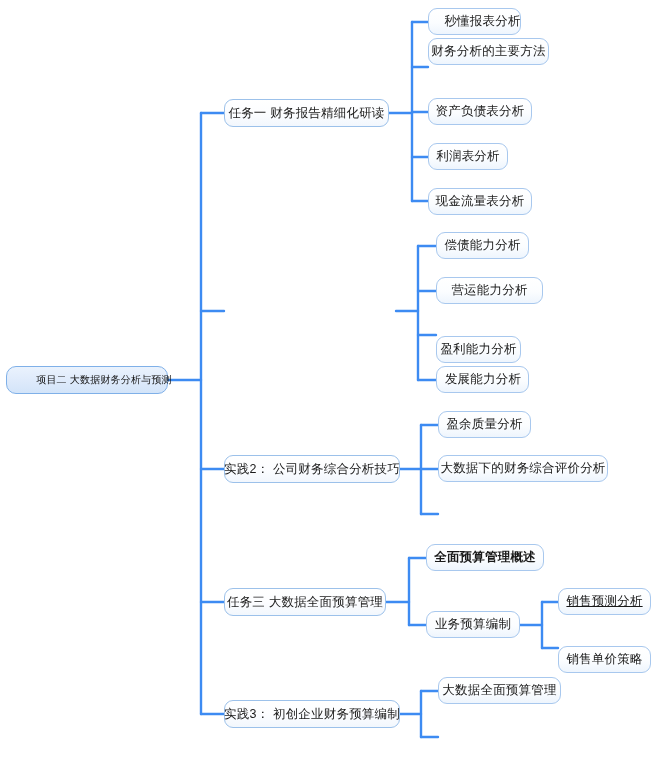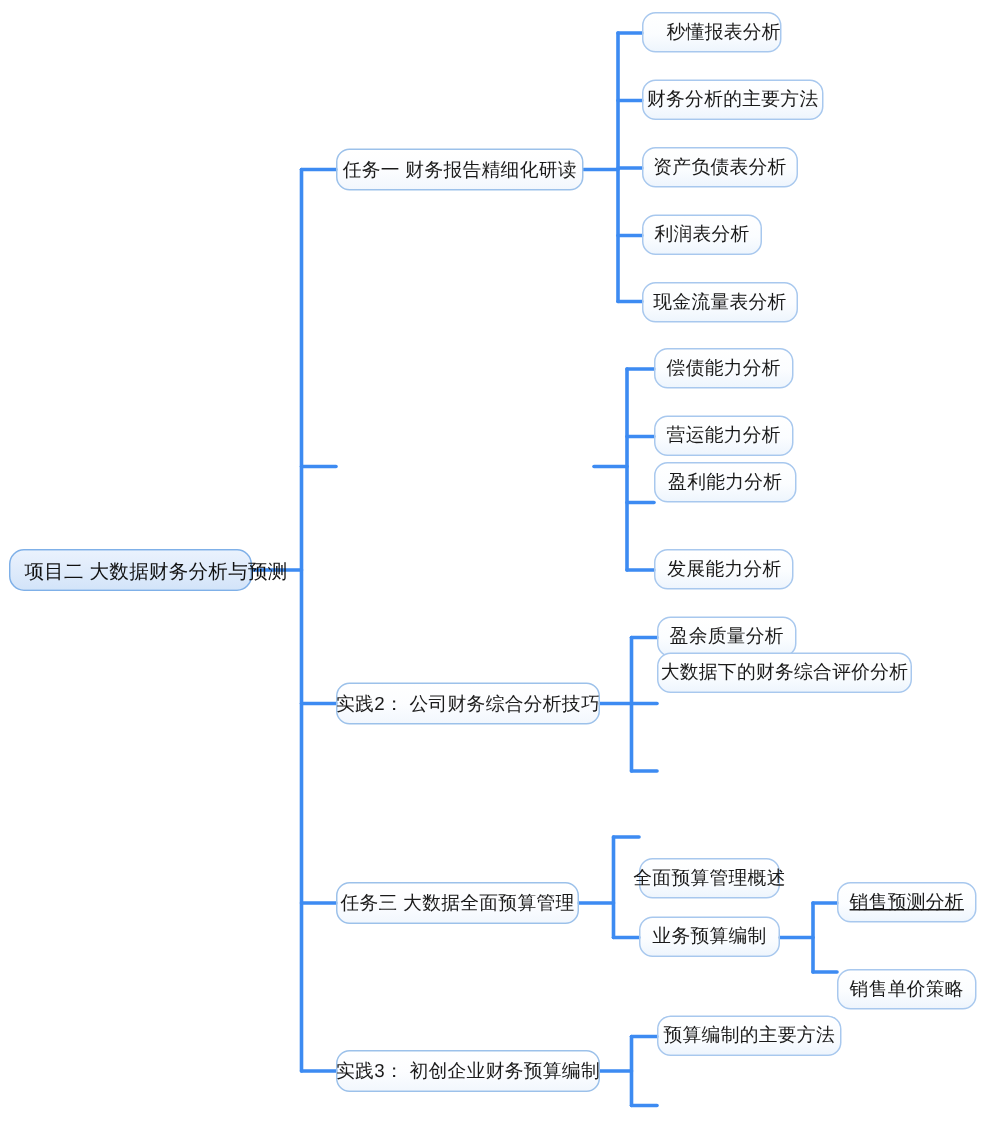--- a/index.html
+++ b/index.html
@@ -122,7 +122,7 @@
   <div class="node level2" style="left:224px; top:700px; width:176px; height:28px;">实践3： 初创企业财务预算编制</div>
 
   <div class="node" style="left:428px; top:8px; width:93px; height:27px;padding-left:26px;">秒懂报表分析</div>
-  <div class="node" style="left:428px; top:53px; width:121px; height:27px;">财务分析的主要方法</div>
+  <div class="node" style="left:428px; top:38px; width:121px; height:27px;">财务分析的主要方法</div>
   <div class="node" style="left:428px; top:98px; width:104px; height:27px;">资产负债表分析</div>
   <div class="node" style="left:428px; top:143px; width:80px; height:27px;">利润表分析</div>
   <div class="node" style="left:428px; top:188px; width:104px; height:27px;">现金流量表分析</div>

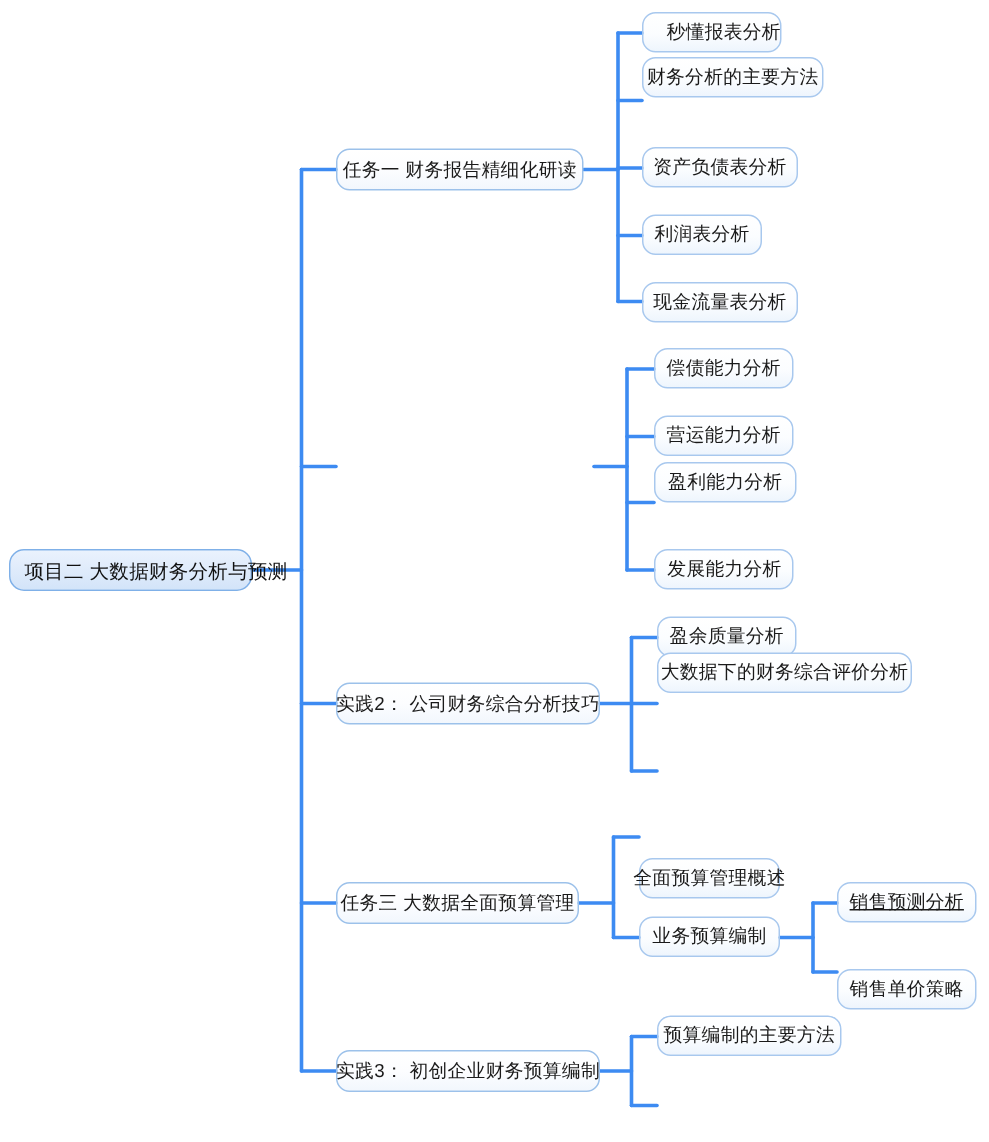--- a/index.html
+++ b/index.html
@@ -128,7 +128,7 @@
   <div class="node" style="left:428px; top:188px; width:104px; height:27px;">现金流量表分析</div>
 
   <div class="node" style="left:436px; top:232px; width:93px; height:27px;">偿债能力分析</div>
-  <div class="node" style="left:436px; top:277px; width:93px; height:27px;">营运能力分析</div>
+  <div class="node" style="left:436px; top:277px; width:107px; height:27px;">营运能力分析</div>
   <div class="node" style="left:436px; top:308px; width:95px; height:27px;">盈利能力分析</div>
   <div class="node" style="left:436px; top:366px; width:93px; height:27px;padding-left:11px;">发展能力分析</div>
 

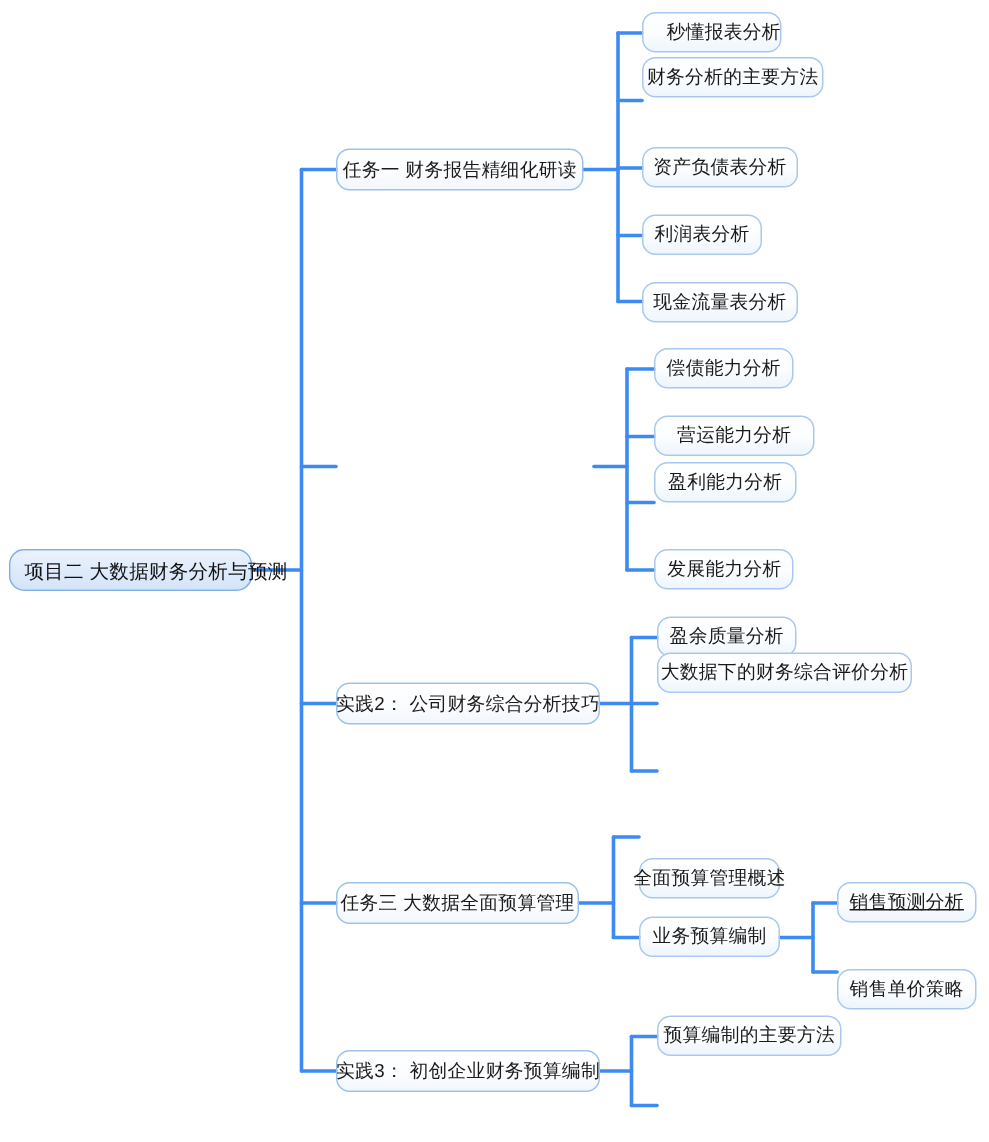--- a/index.html
+++ b/index.html
@@ -129,7 +129,7 @@
 
   <div class="node" style="left:436px; top:232px; width:93px; height:27px;">偿债能力分析</div>
   <div class="node" style="left:436px; top:277px; width:107px; height:27px;">营运能力分析</div>
-  <div class="node" style="left:436px; top:308px; width:95px; height:27px;">盈利能力分析</div>
+  <div class="node" style="left:436px; top:336px; width:85px; height:27px;">盈利能力分析</div>
   <div class="node" style="left:436px; top:366px; width:93px; height:27px;padding-left:11px;">发展能力分析</div>
 
   <div class="node" style="left:438px; top:411px; width:93px; height:27px;">盈余质量分析</div>

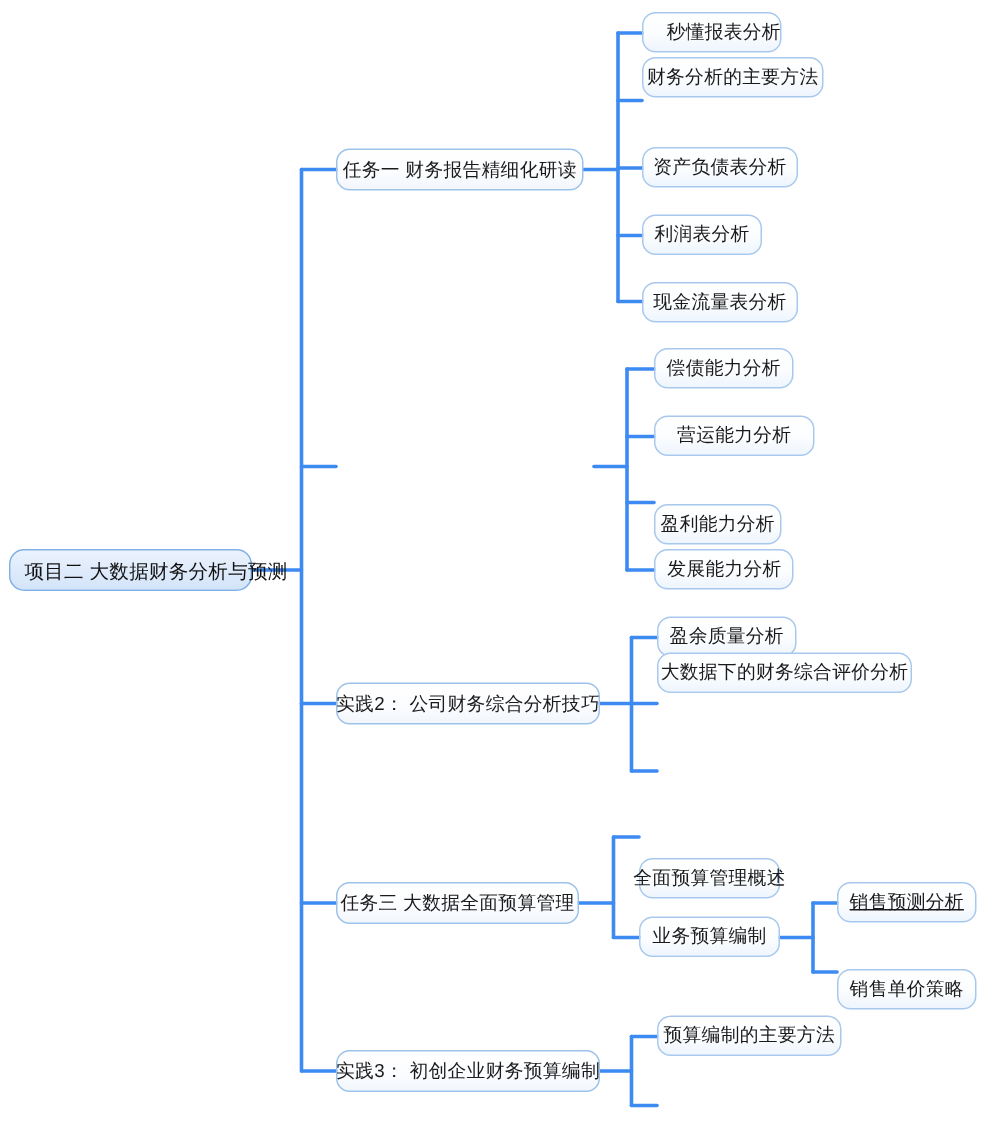--- a/index.html
+++ b/index.html
@@ -45,7 +45,7 @@
     border: 1px solid #7fb0e8;
     border-radius: 10px;
     background: linear-gradient(180deg, #eaf2fd 0%, #dfebfb 50%, #d3e4f9 100%);
-    font-size: 13px;
+    font-size: 10px;
     color: #111111;
     padding-left: 44px;
   }

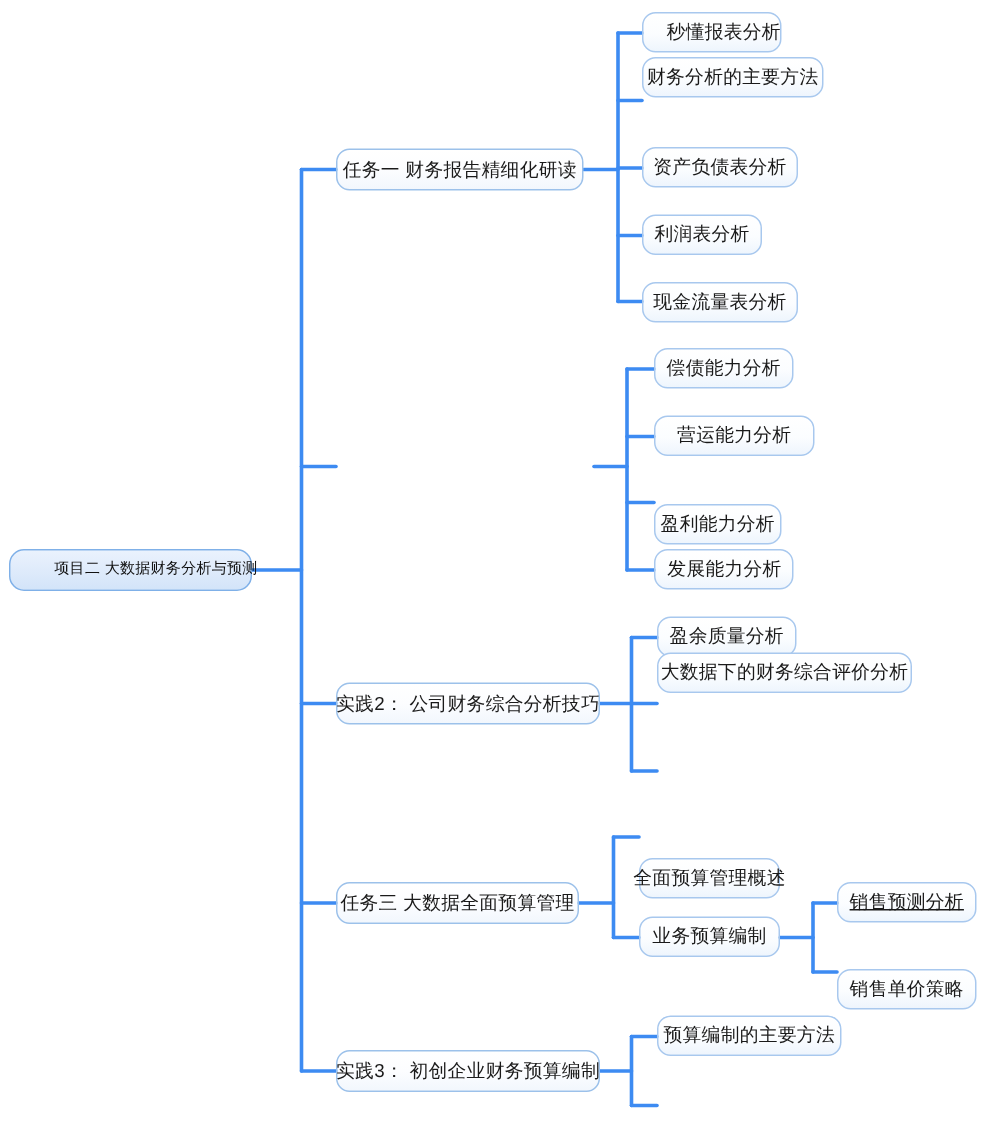--- a/index.html
+++ b/index.html
@@ -133,7 +133,7 @@
   <div class="node" style="left:436px; top:366px; width:93px; height:27px;padding-left:11px;">发展能力分析</div>
 
   <div class="node" style="left:438px; top:411px; width:93px; height:27px;">盈余质量分析</div>
-  <div class="node" style="left:438px; top:435px; width:170px; height:27px;">大数据下的财务综合评价分析</div>
+  <div class="node" style="left:438px; top:455px; width:170px; height:27px;">大数据下的财务综合评价分析</div>
 
   <div class="node" style="left:426px; top:572px; width:94px; height:27px;">全面预算管理概述</div>
   <div class="node" style="left:426px; top:611px; width:94px; height:27px;">业务预算编制</div>

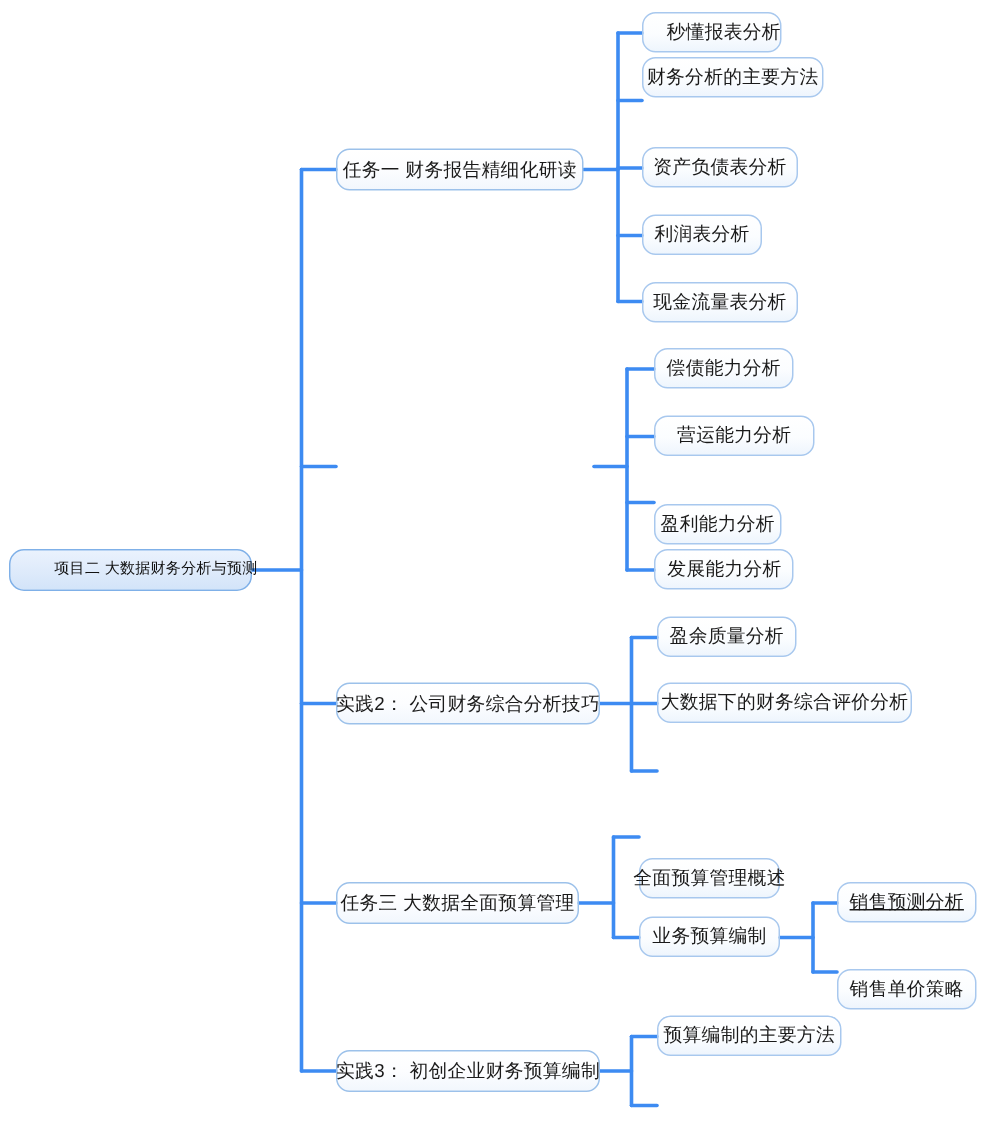--- a/index.html
+++ b/index.html
@@ -135,7 +135,7 @@
   <div class="node" style="left:438px; top:411px; width:93px; height:27px;">盈余质量分析</div>
   <div class="node" style="left:438px; top:455px; width:170px; height:27px;">大数据下的财务综合评价分析</div>
 
-  <div class="node" style="left:426px; top:572px; width:94px; height:27px;">全面预算管理概述</div>
+  <div class="node" style="left:426px; top:544px; width:118px; height:27px;font-weight:bold;">全面预算管理概述</div>
   <div class="node" style="left:426px; top:611px; width:94px; height:27px;">业务预算编制</div>
 
   <div class="node" style="left:558px; top:588px; width:93px; height:27px;text-decoration:underline;">销售预测分析</div>

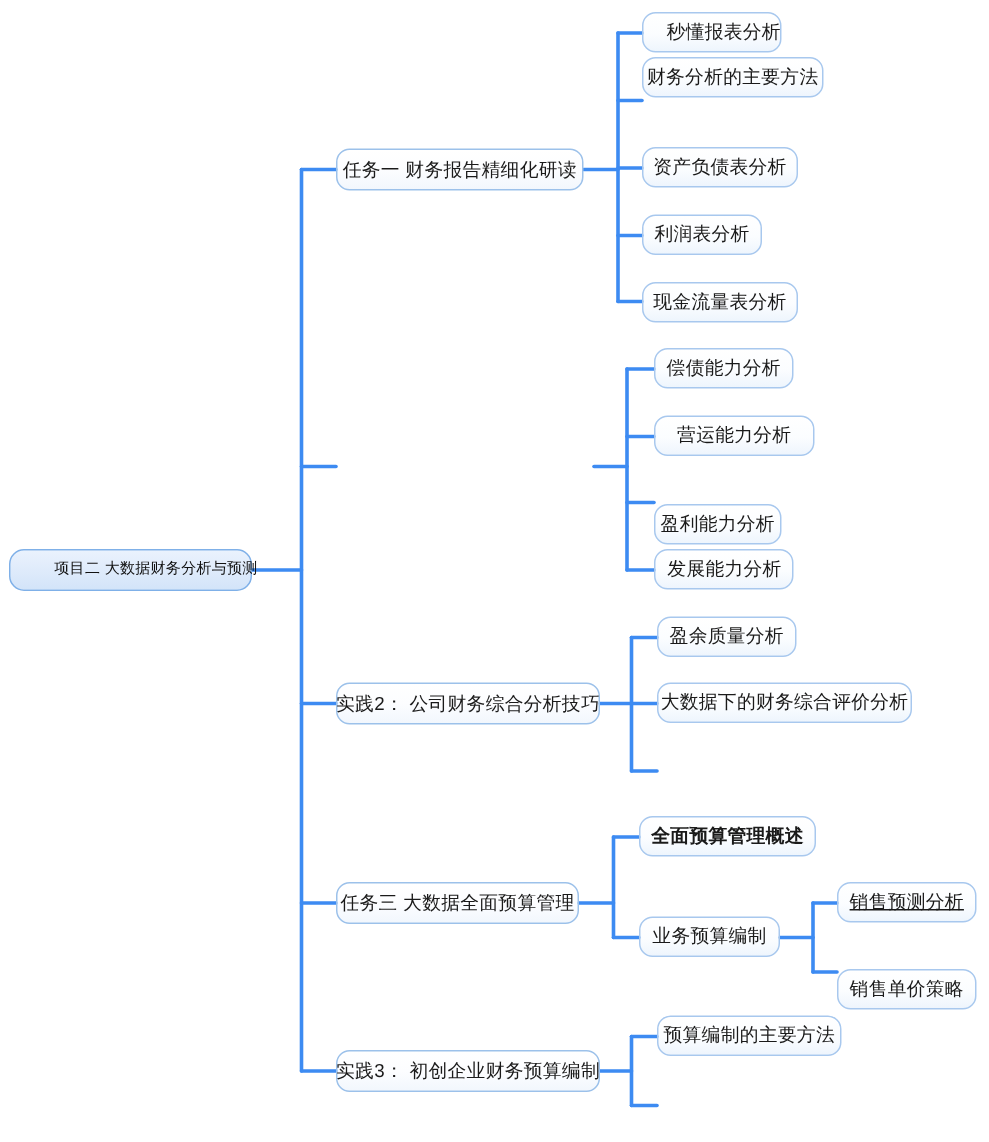--- a/index.html
+++ b/index.html
@@ -141,7 +141,7 @@
   <div class="node" style="left:558px; top:588px; width:93px; height:27px;text-decoration:underline;">销售预测分析</div>
   <div class="node" style="left:558px; top:634px; width:93px; height:27px;margin-top:12px;">销售单价策略</div>
 
-  <div class="node" style="left:438px; top:677px; width:123px; height:27px;">预算编制的主要方法</div>
+  <div class="node" style="left:438px; top:677px; width:123px; height:27px;">大数据全面预算管理</div>
 
 </div>
 

